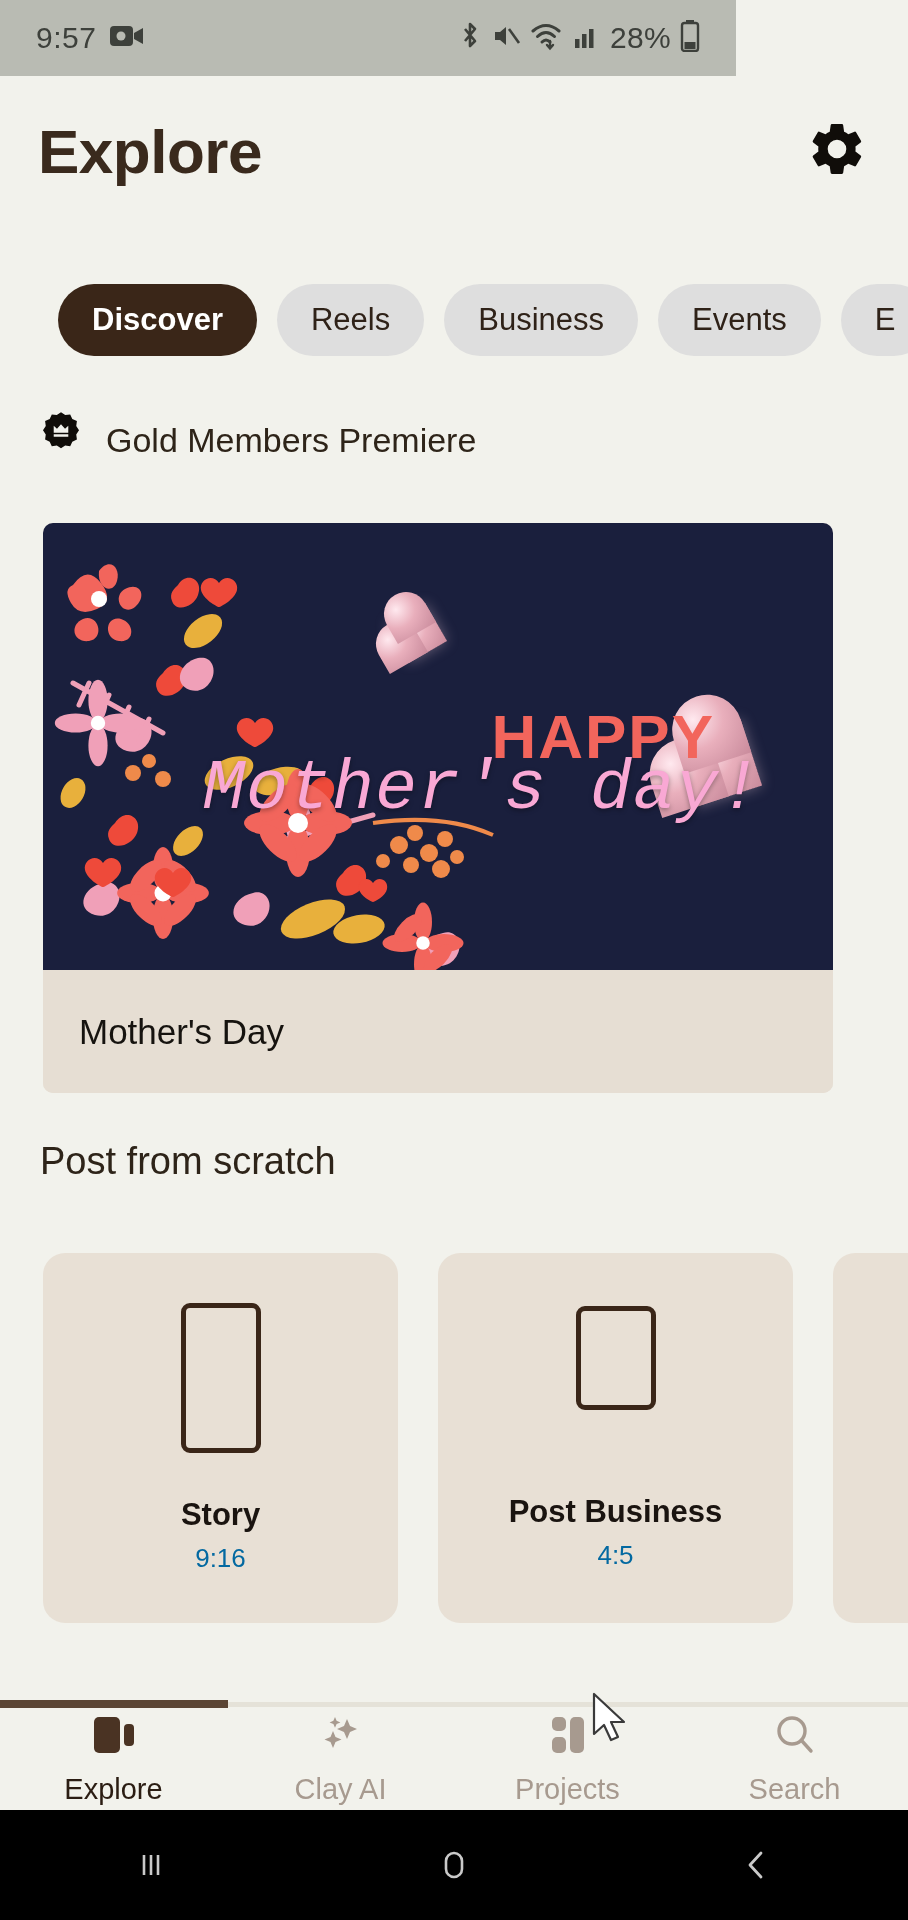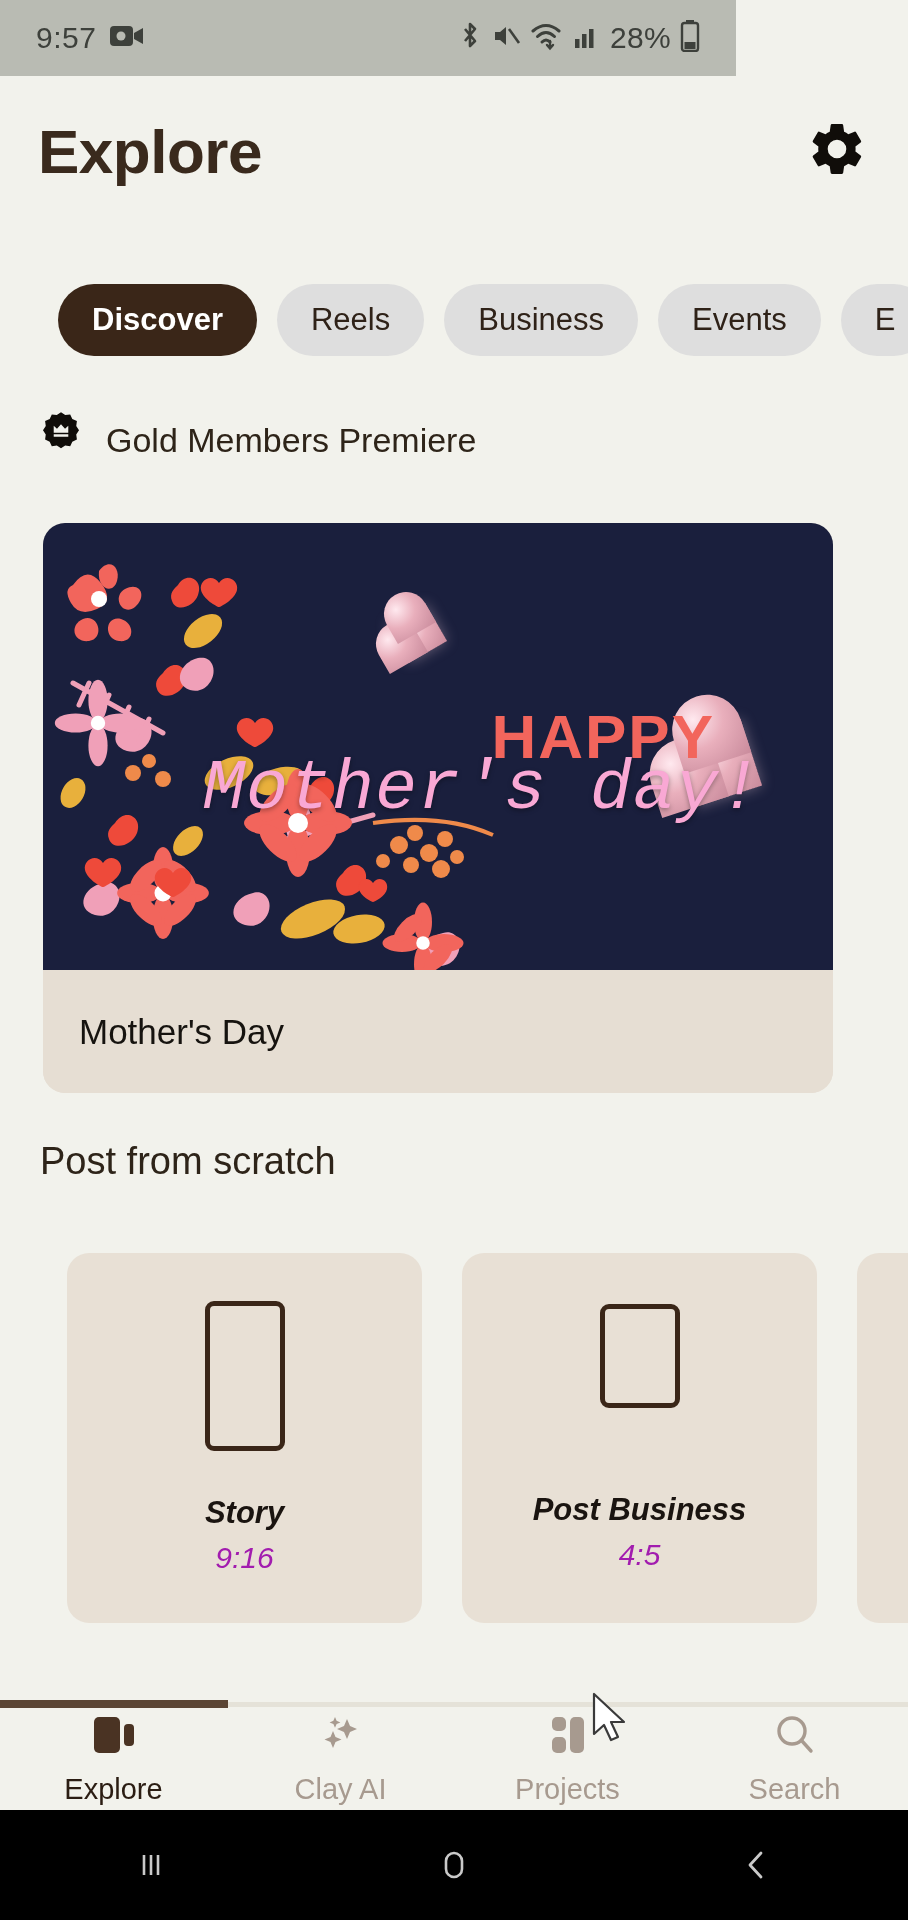--- a/index.html
+++ b/index.html
@@ -60,7 +60,7 @@
   
   .md-card {
     position:absolute; top:523px; left:43px;
-    width:790px; height:570px; border-radius:22px; overflow:hidden;
+    width:790px; height:570px; border-radius:10px; overflow:hidden;
     background:#e6ded3;
   }
   .md-art {

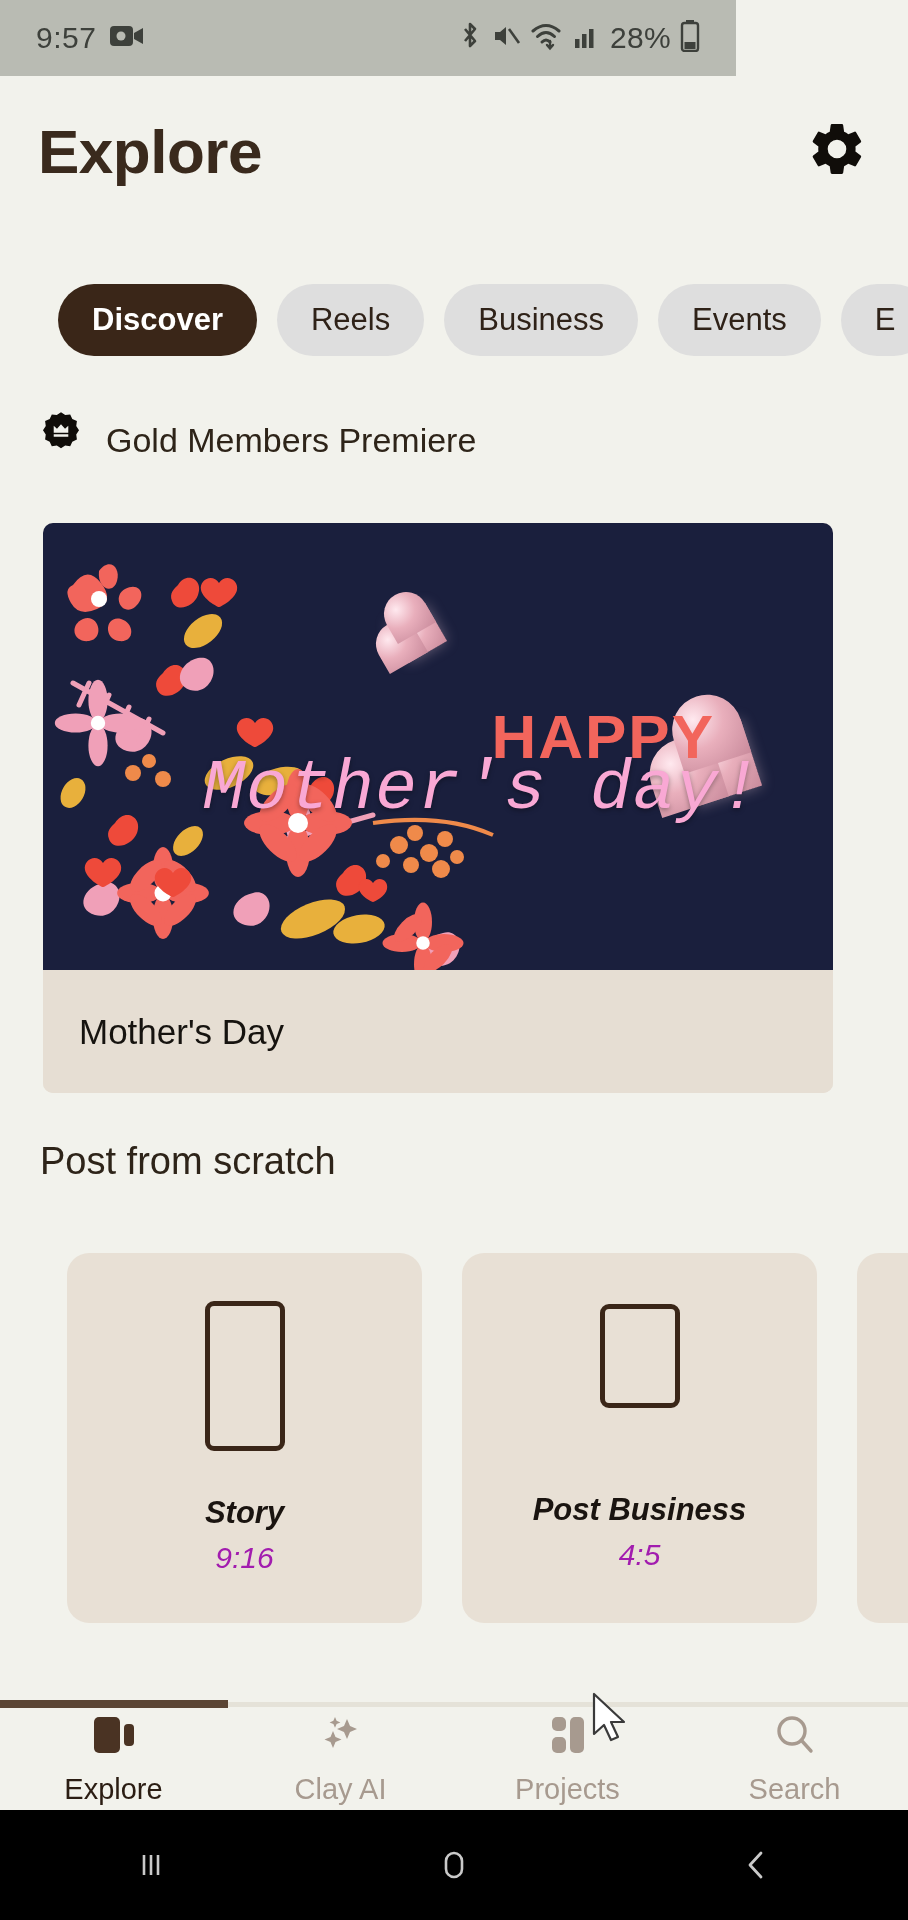--- a/index.html
+++ b/index.html
@@ -111,7 +111,7 @@
   }
   .fmt-row {
     position:absolute; top:1253px; left:0; width:908px; height:380px;
-    display:flex; gap:40px; padding-left:67px; overflow:hidden;font-style:italic;
+    display:flex; gap:40px; padding-left:43px; overflow:hidden;
   }
   .fmt-card {
     flex:none; width:355px; height:370px; border-radius:22px;

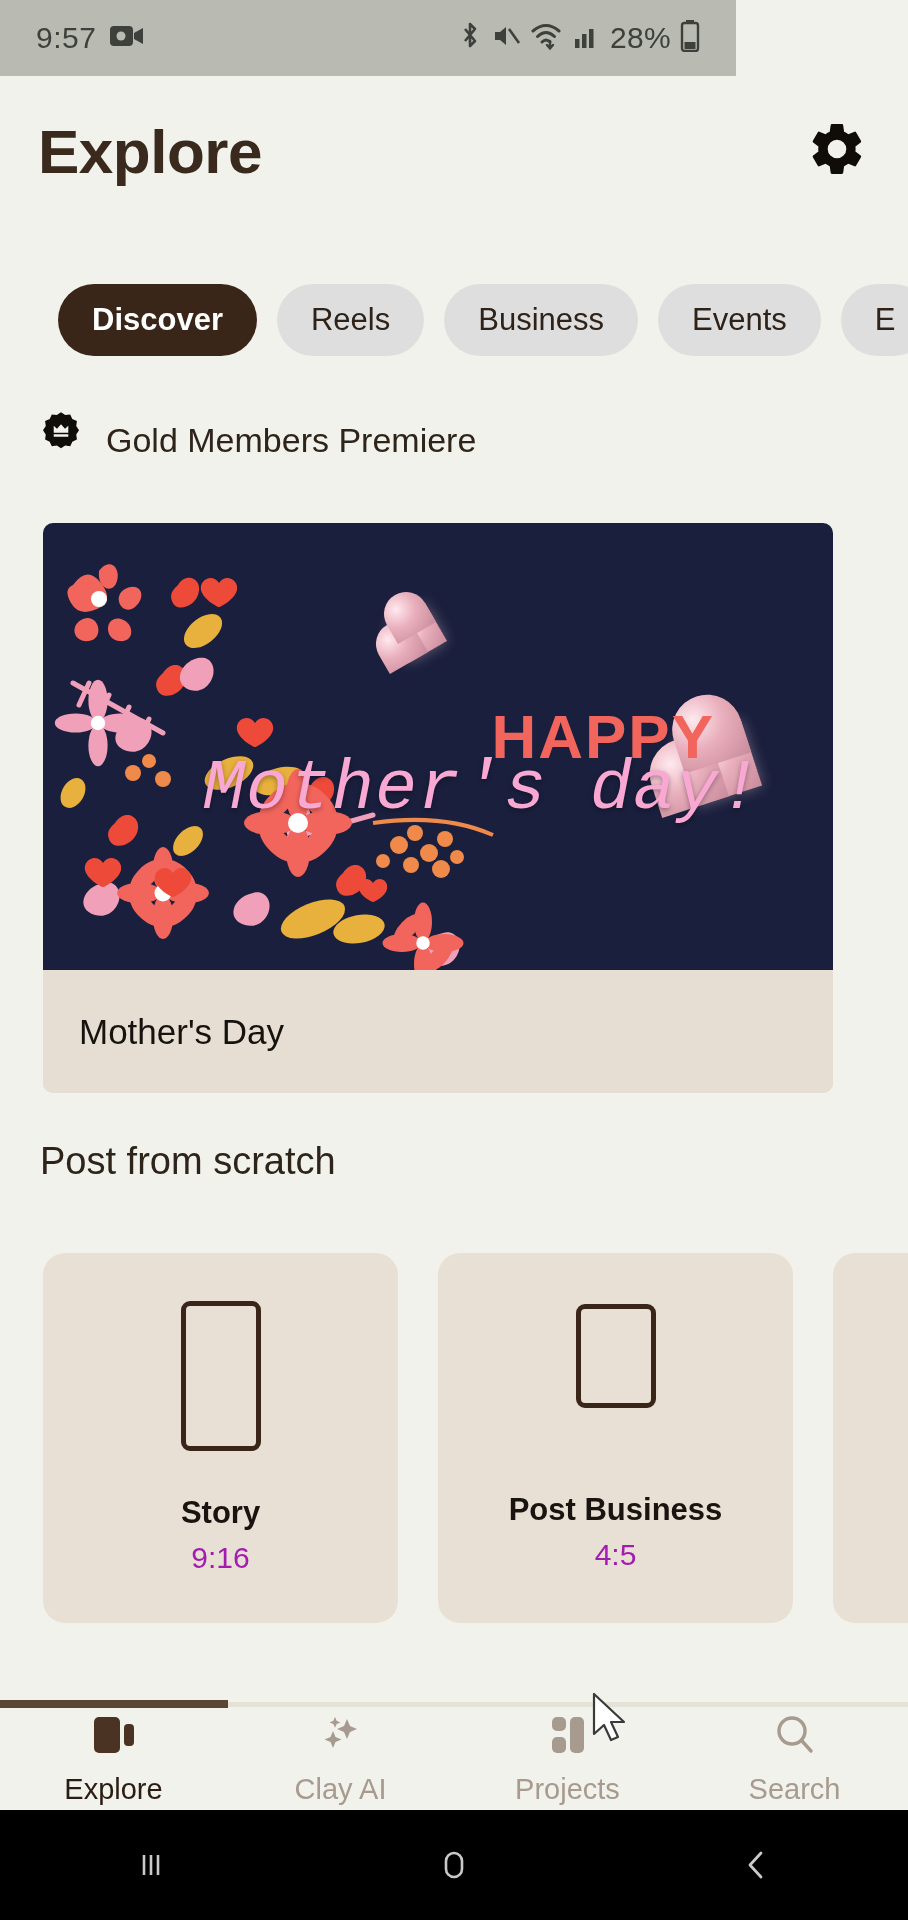--- a/index.html
+++ b/index.html
@@ -123,7 +123,7 @@
   .fmt-label {
     font-size:31px; font-weight:bold; color:#1a1410; margin-top:0;
   }
-  .fmt-ratio { font-size:30px; color:#a21caf; margin-top:10px; }
+  .fmt-ratio { font-size:26px; color:#0369a1; margin-top:10px; }
 
   
   .scroll-track {

